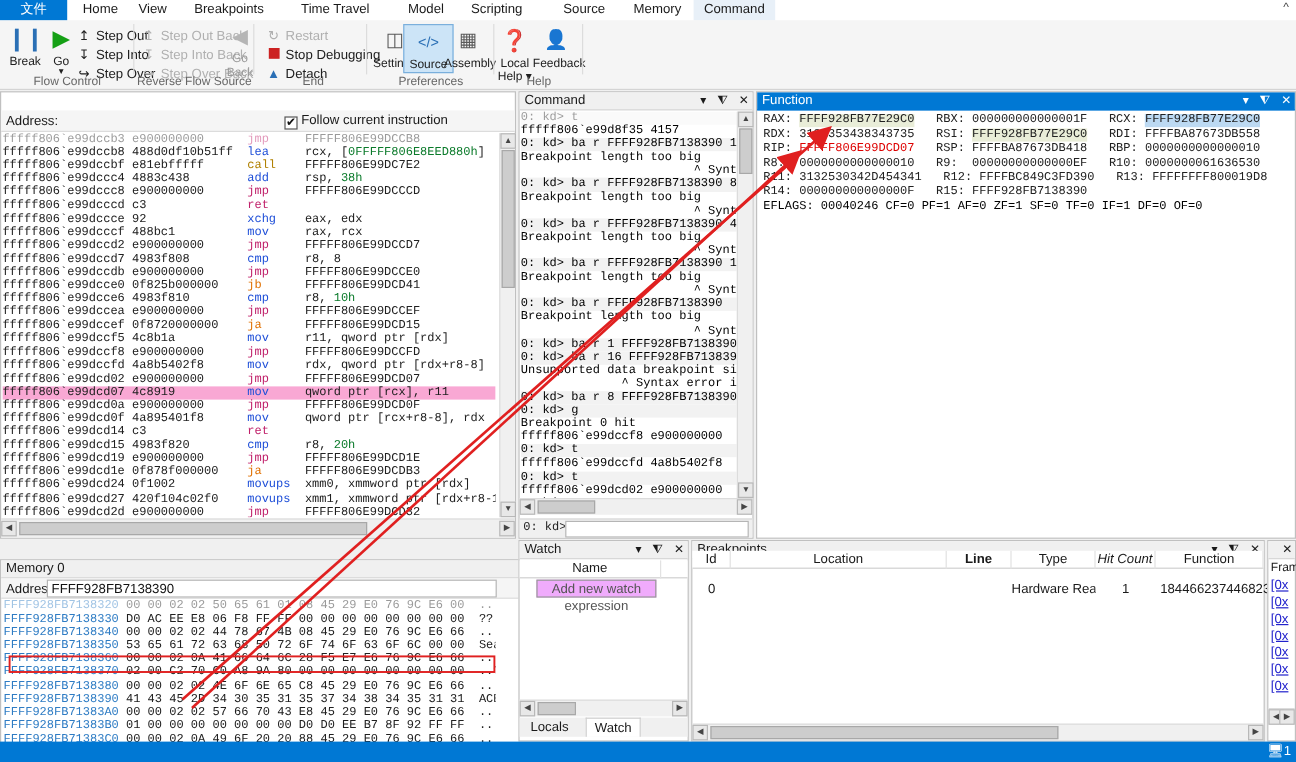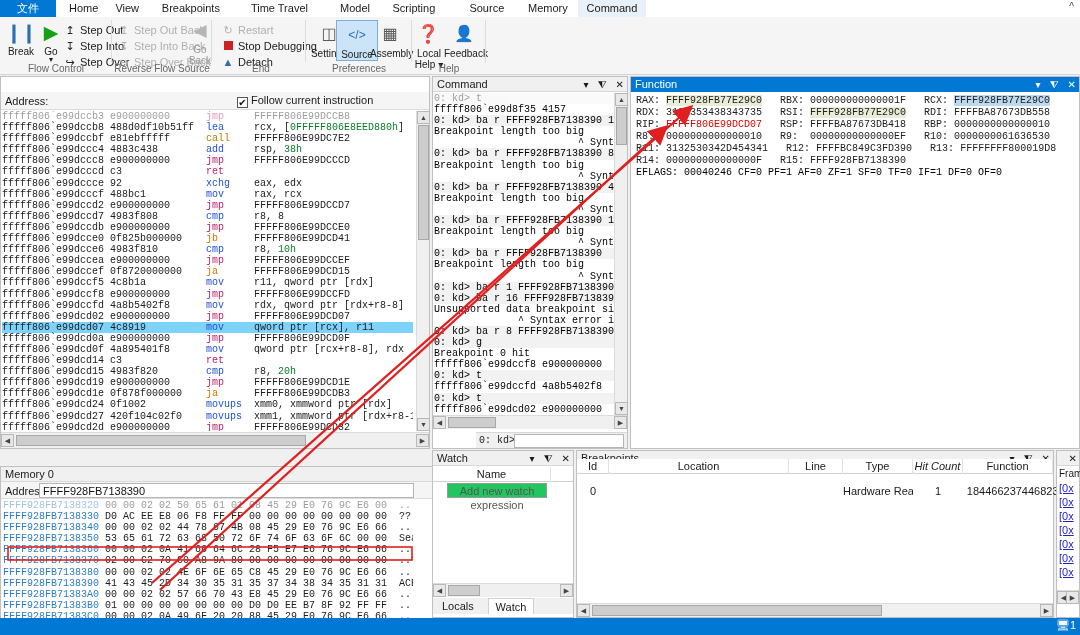--- a/index.html
+++ b/index.html
@@ -116,7 +116,7 @@
     white-space: pre;
   }
   .dl { height: 11.1px; white-space: pre; }
-  .dl.hl { background: #7dd3fc; }
+  .dl.hl { background: #f9a8d4; }
   .c-addr { color: #202020; }
   .c-byte { color: #202020; }
   .c-mn-mov  { color: #1f4fd8; }

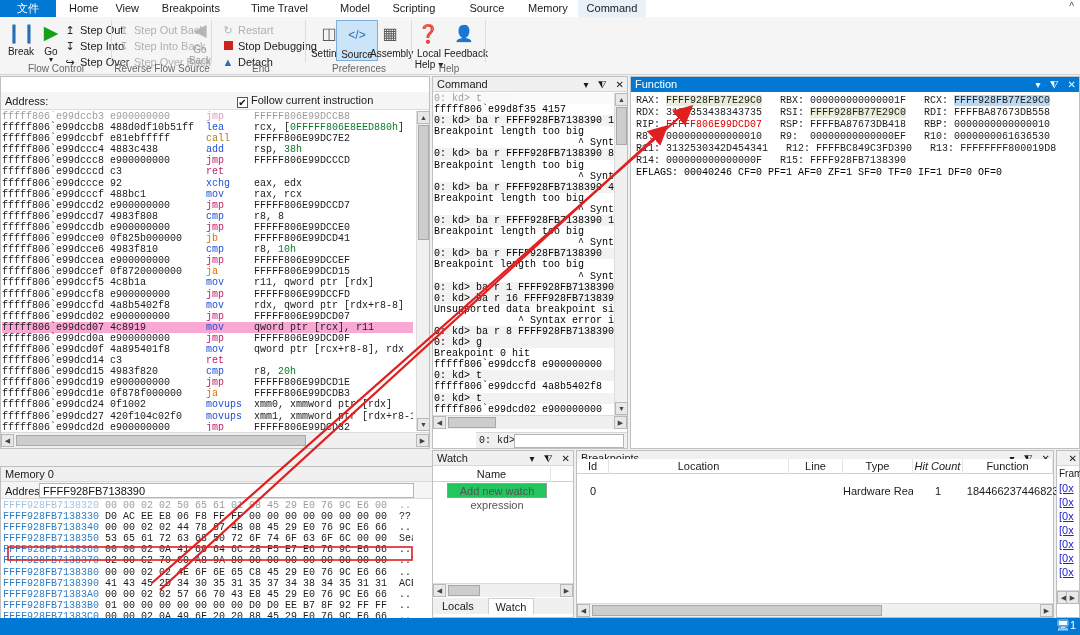--- a/index.html
+++ b/index.html
@@ -388,7 +388,7 @@
       <div class="thumb" style="left:15px;width:48px;"></div>
       <div class="arr" style="right:0;">▶</div>
     </div>
-    <div class="cmdinput" style="bottom:0;margin-left:43px;">
+    <div class="cmdinput" style="bottom:0;">
       <span class="prompt">0: kd&gt;</span>
       <input value="" style="">
     </div>

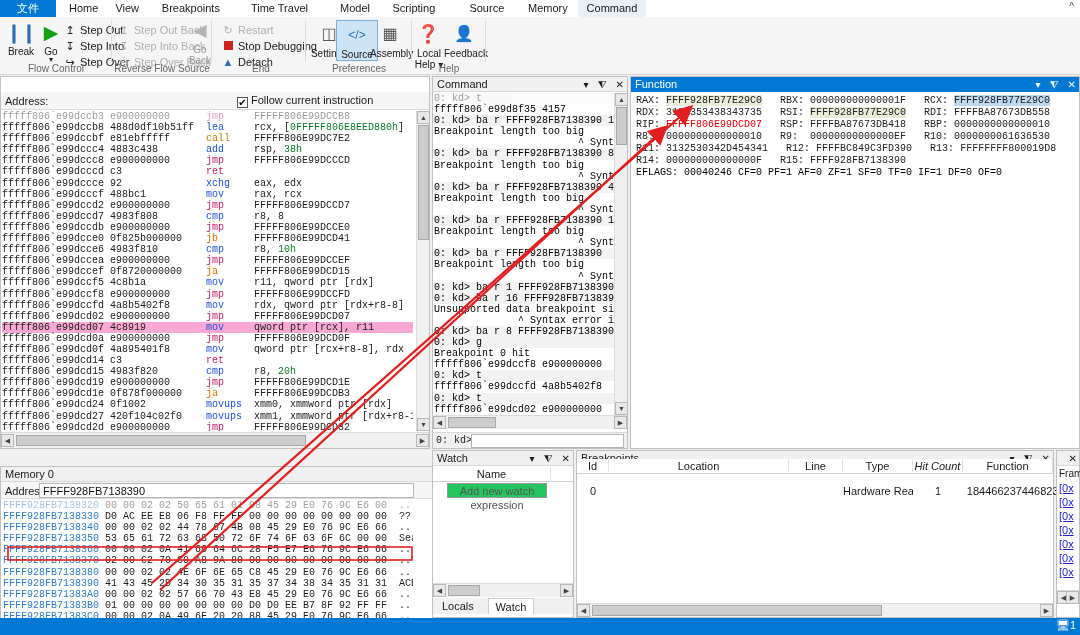--- a/index.html
+++ b/index.html
@@ -465,7 +465,7 @@
     <div class="gridhead" style="top:8px;">
       <div class="gh" style="left:0;width:32px;">Id</div>
       <div class="gh" style="left:32px;width:180px;">Location</div>
-      <div class="gh" style="left:212px;width:54px;">Line</div>
+      <div class="gh" style="left:212px;width:54px;font-weight:bold;">Line</div>
       <div class="gh" style="left:266px;width:70px;">Type</div>
       <div class="gh" style="left:336px;width:50px;font-style:italic;">Hit Count</div>
       <div class="gh" style="left:386px;width:90px;">Function</div>

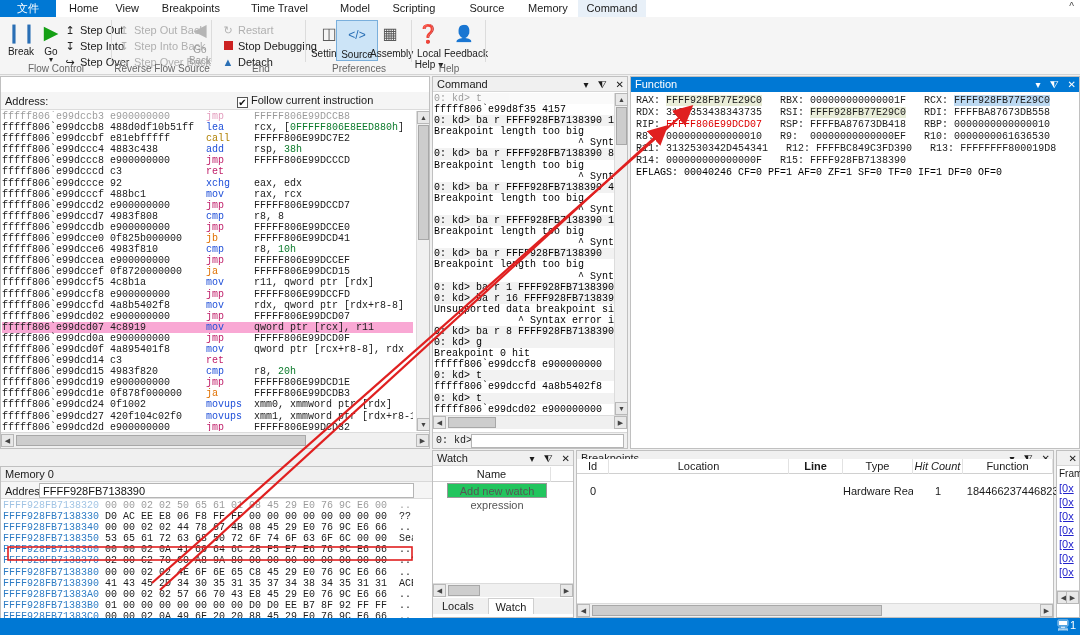--- a/index.html
+++ b/index.html
@@ -201,7 +201,7 @@
           text-align: center; line-height: 9px; font-size: 9px; vertical-align: -1px; }
 
   .watchadd {
-    position: absolute; border: 1px solid #999; background: #22c55e; font-size: 11px;
+    position: absolute; border: 1px solid #999; background: #f0abfc; font-size: 11px;
     color: #555; text-align: center; line-height: 14px; cursor: text;
   }
 

